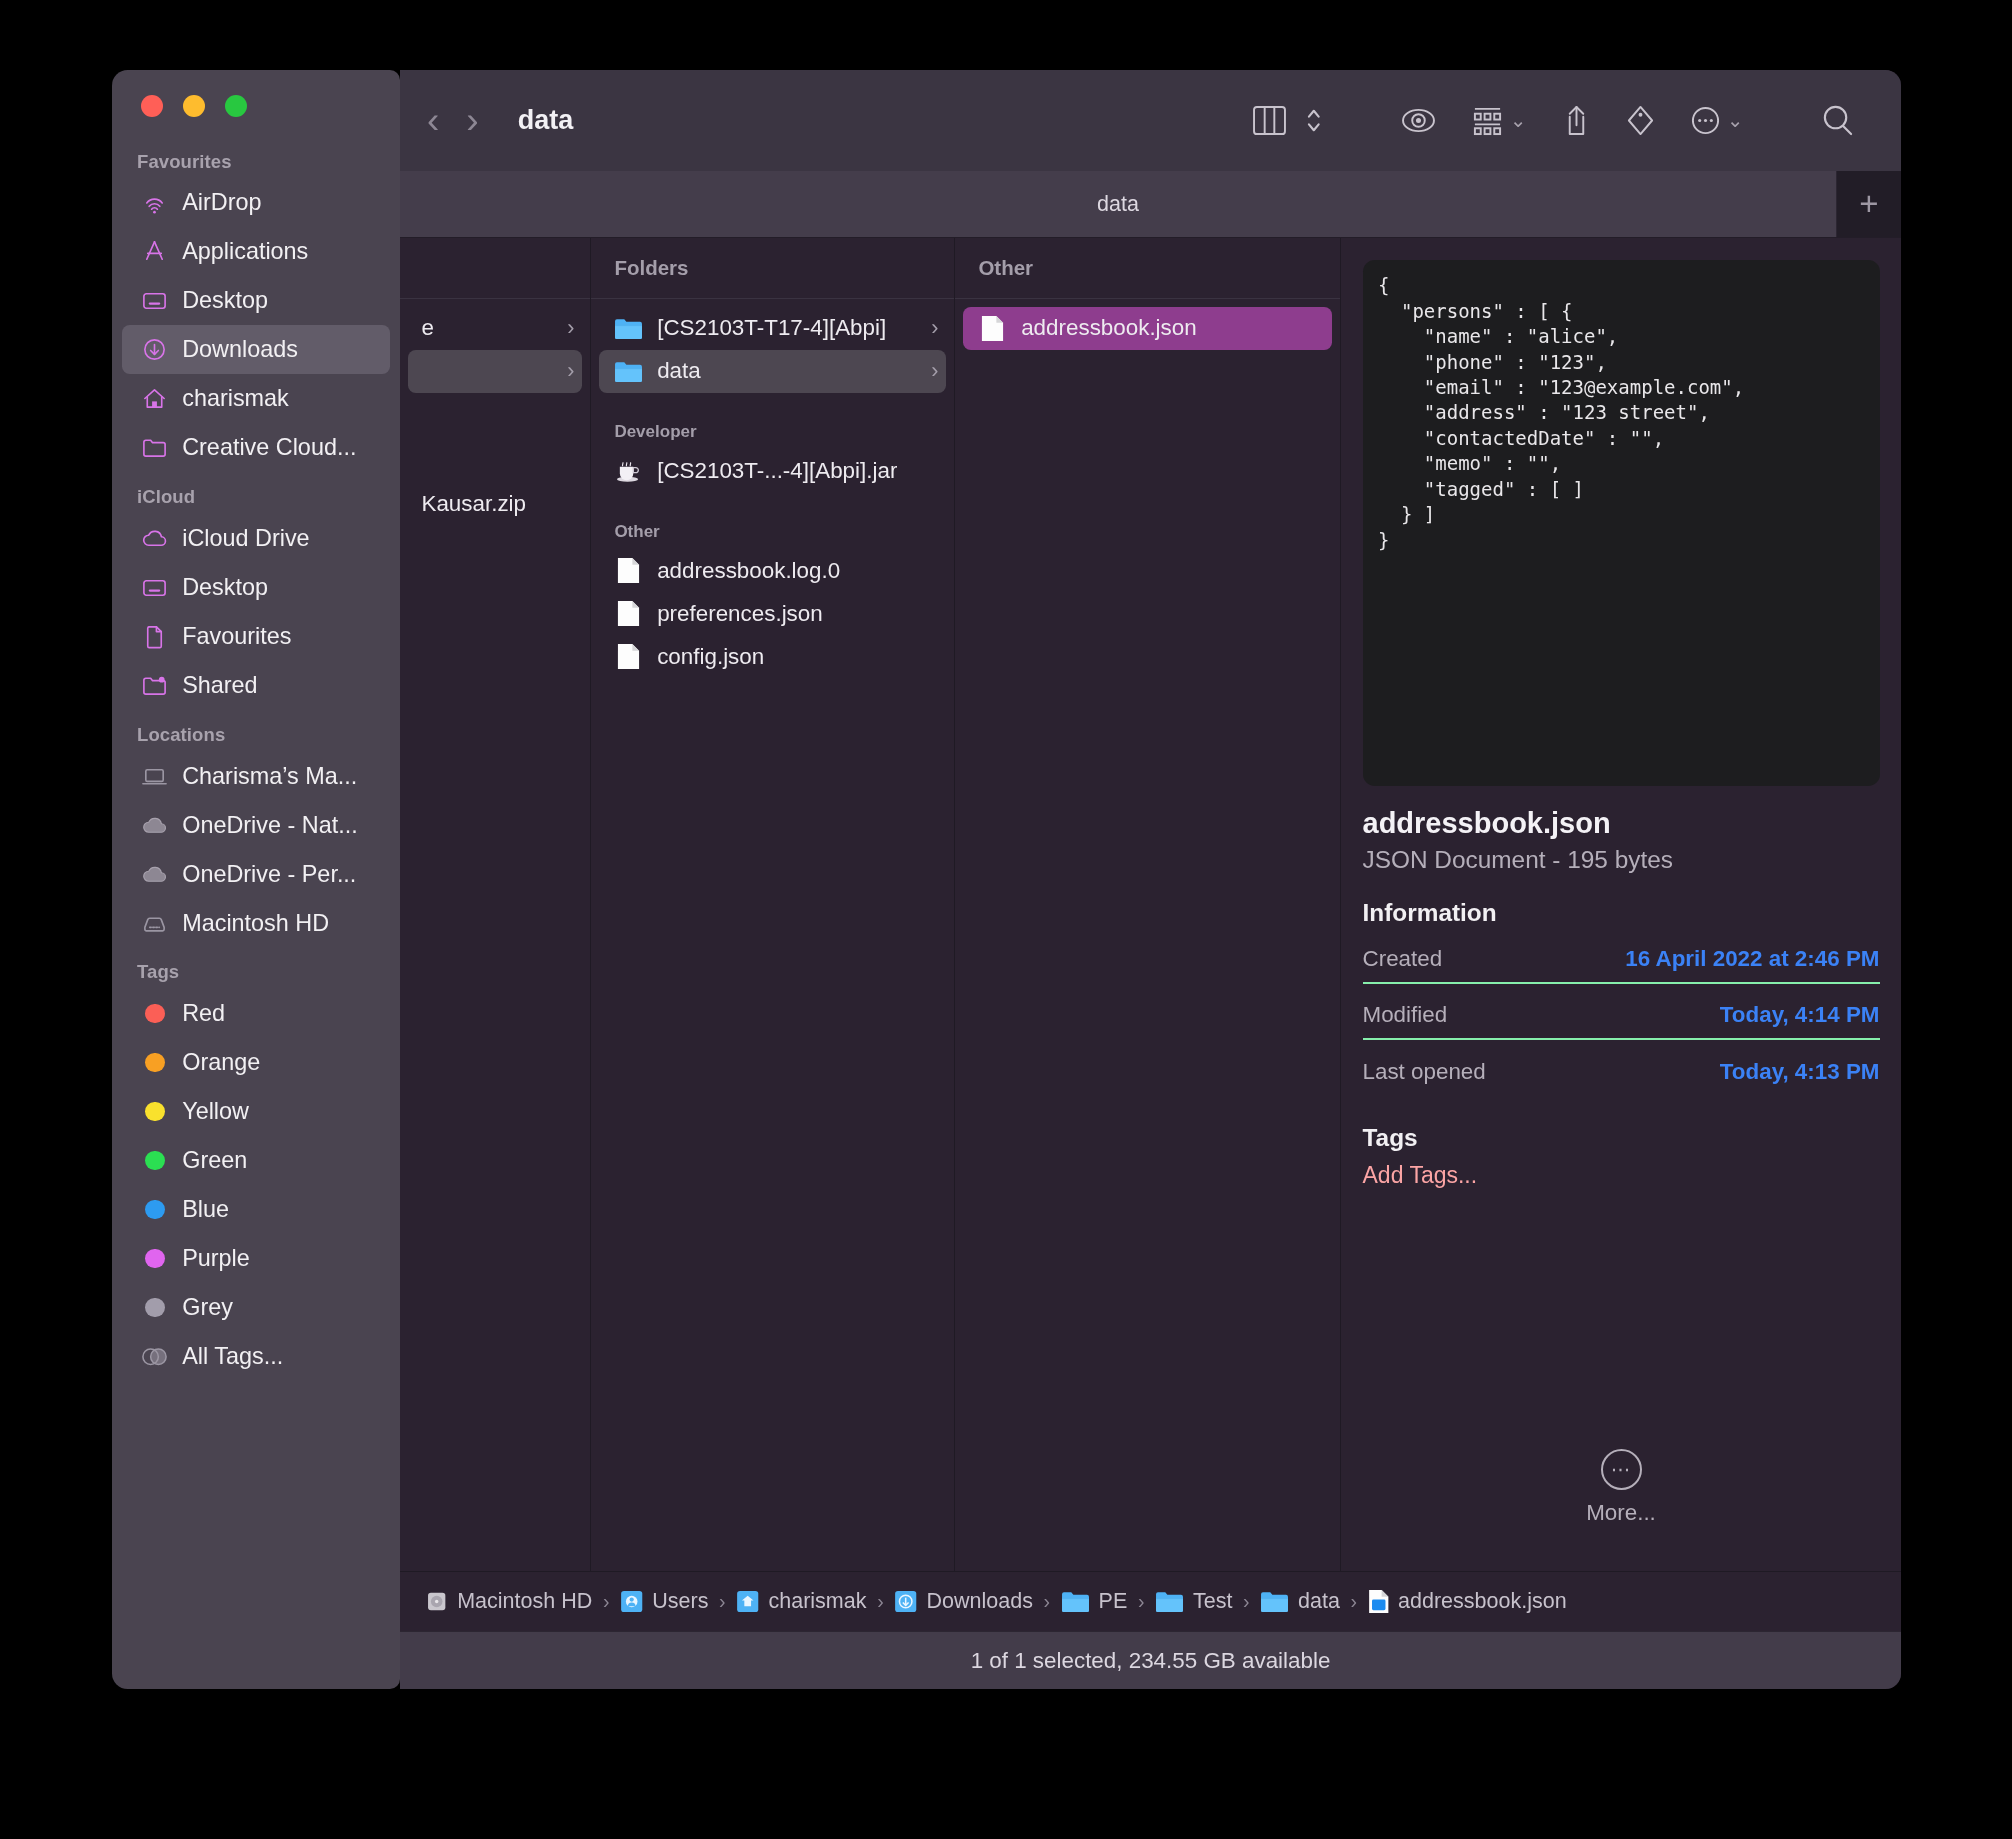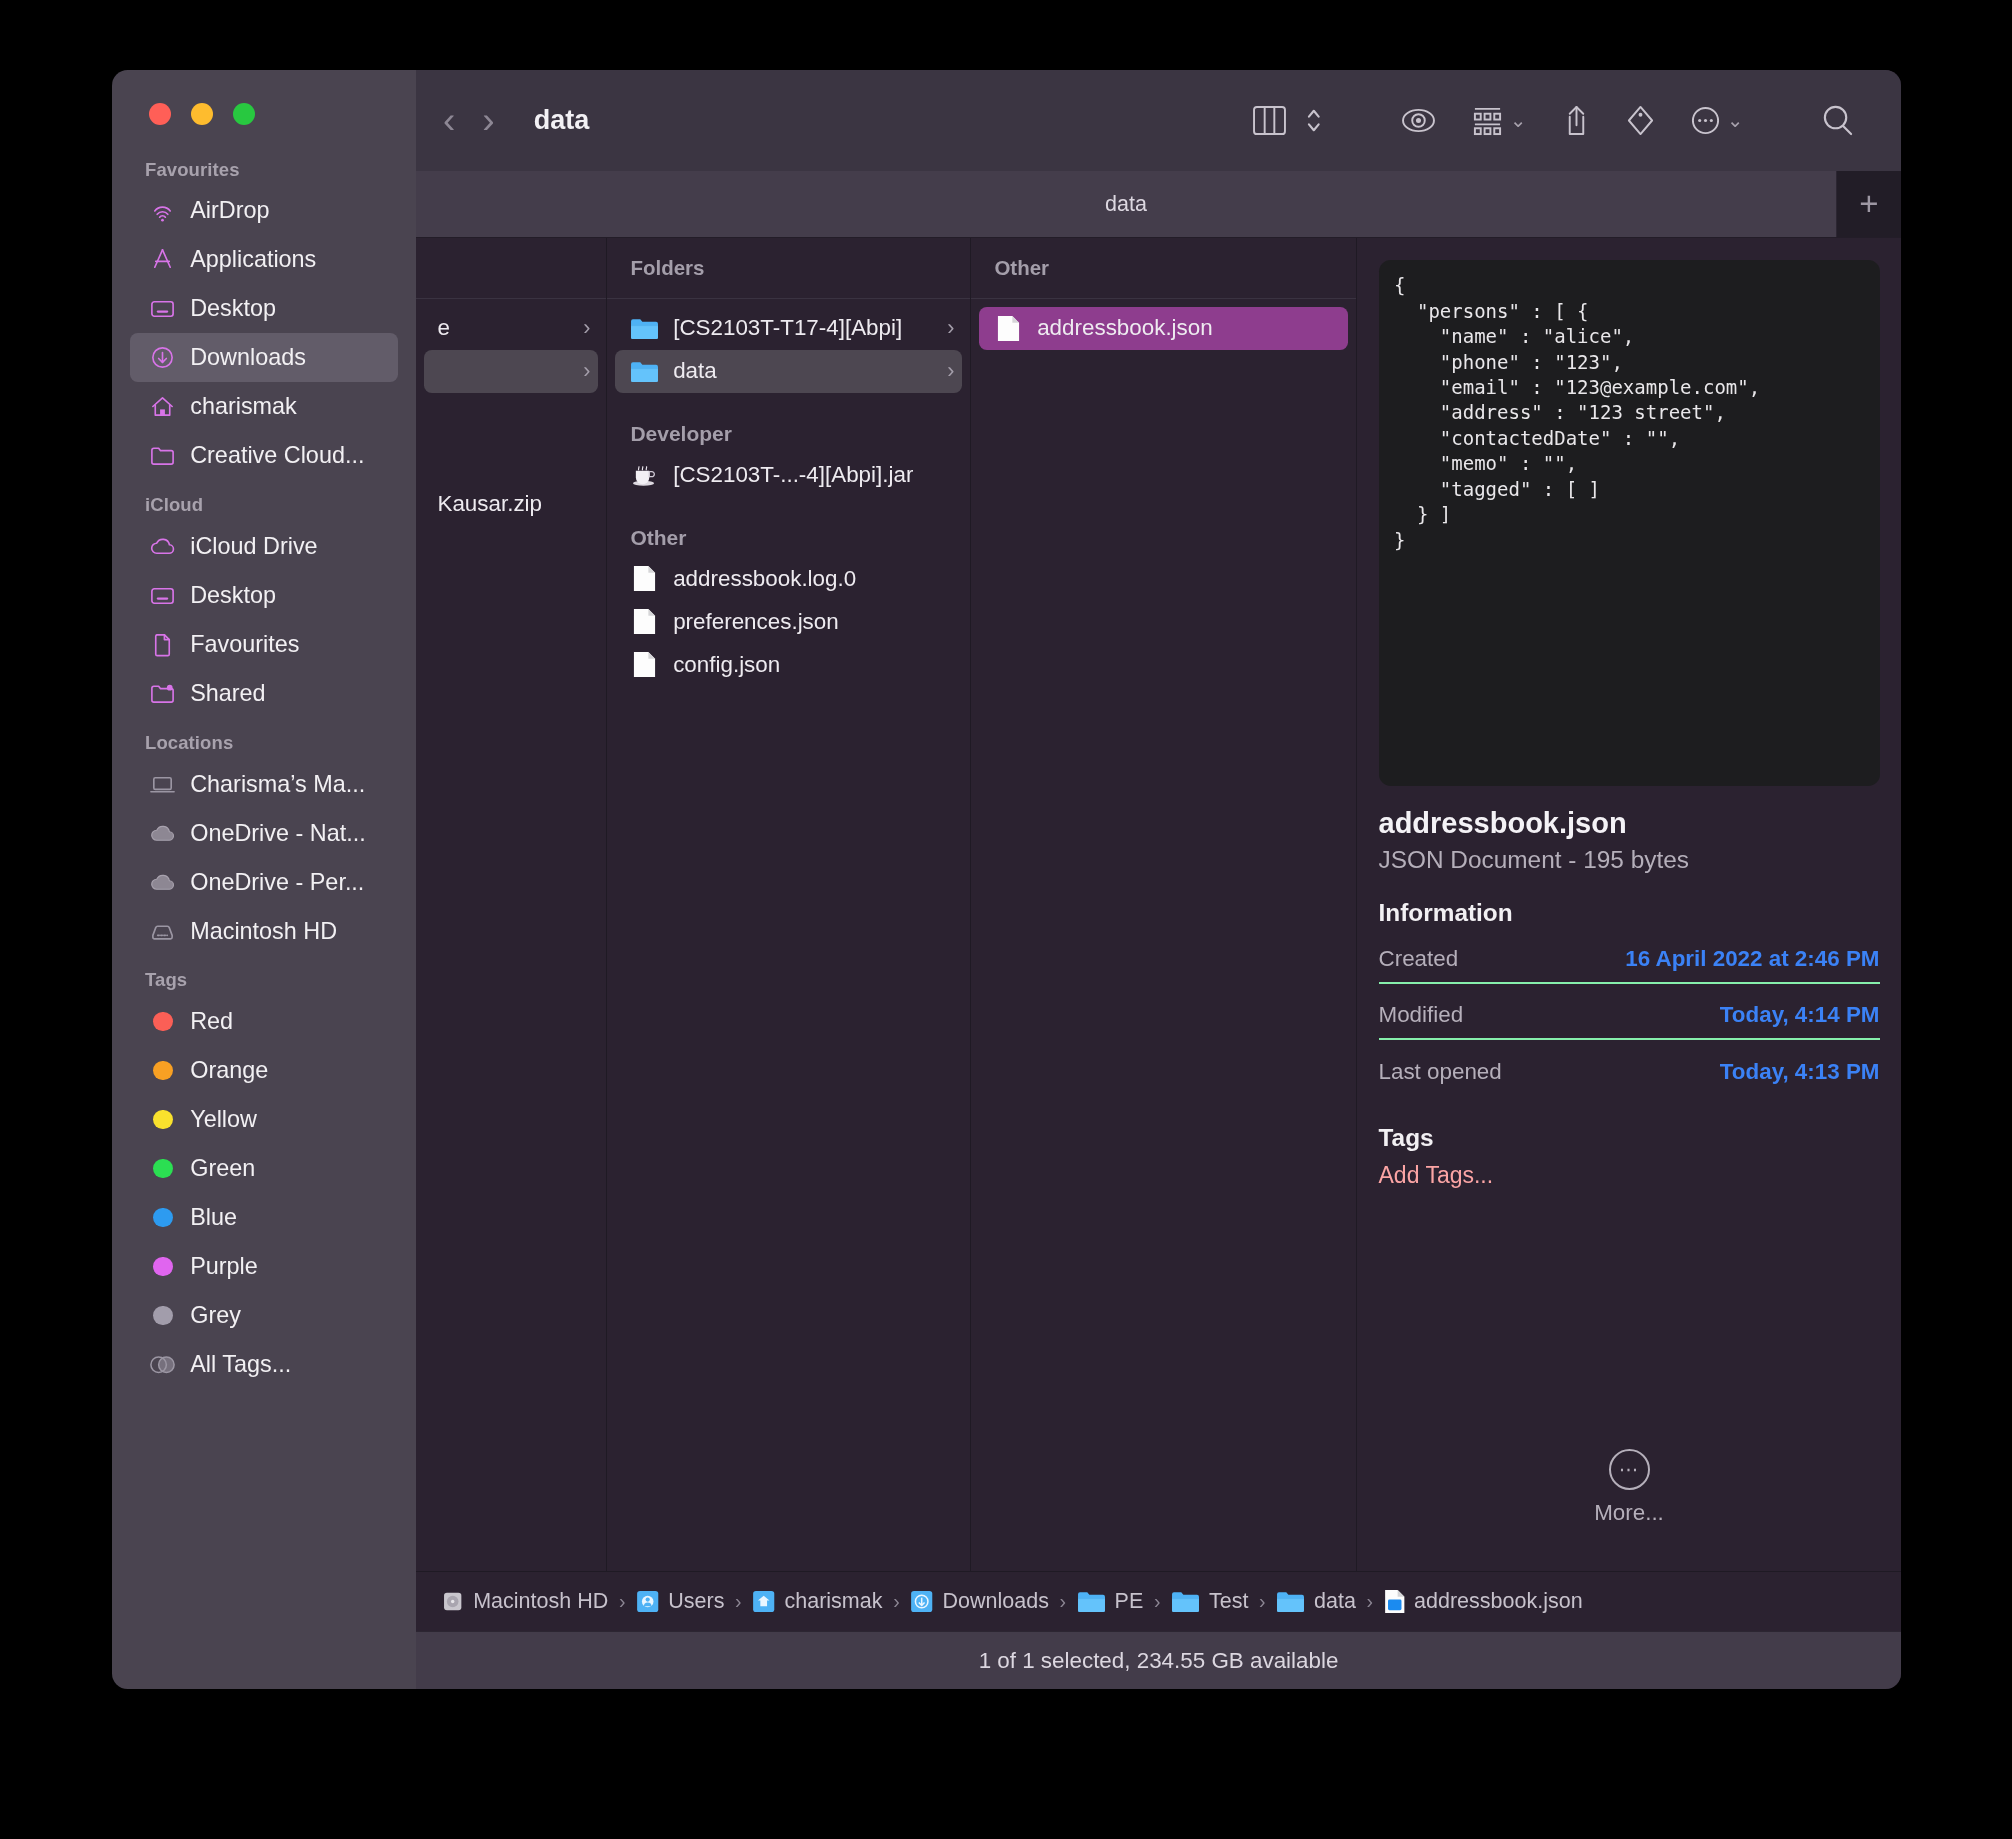--- a/index.html
+++ b/index.html
@@ -29,9 +29,10 @@
     width: 288px;
     flex: 0 0 288px;
     background: #4a4450;
-    padding: 8px;
+    padding: 0;
     position: relative;
     color: #fff;
+    border-radius: 10px;
   }
   .traffic {
     display: flex;

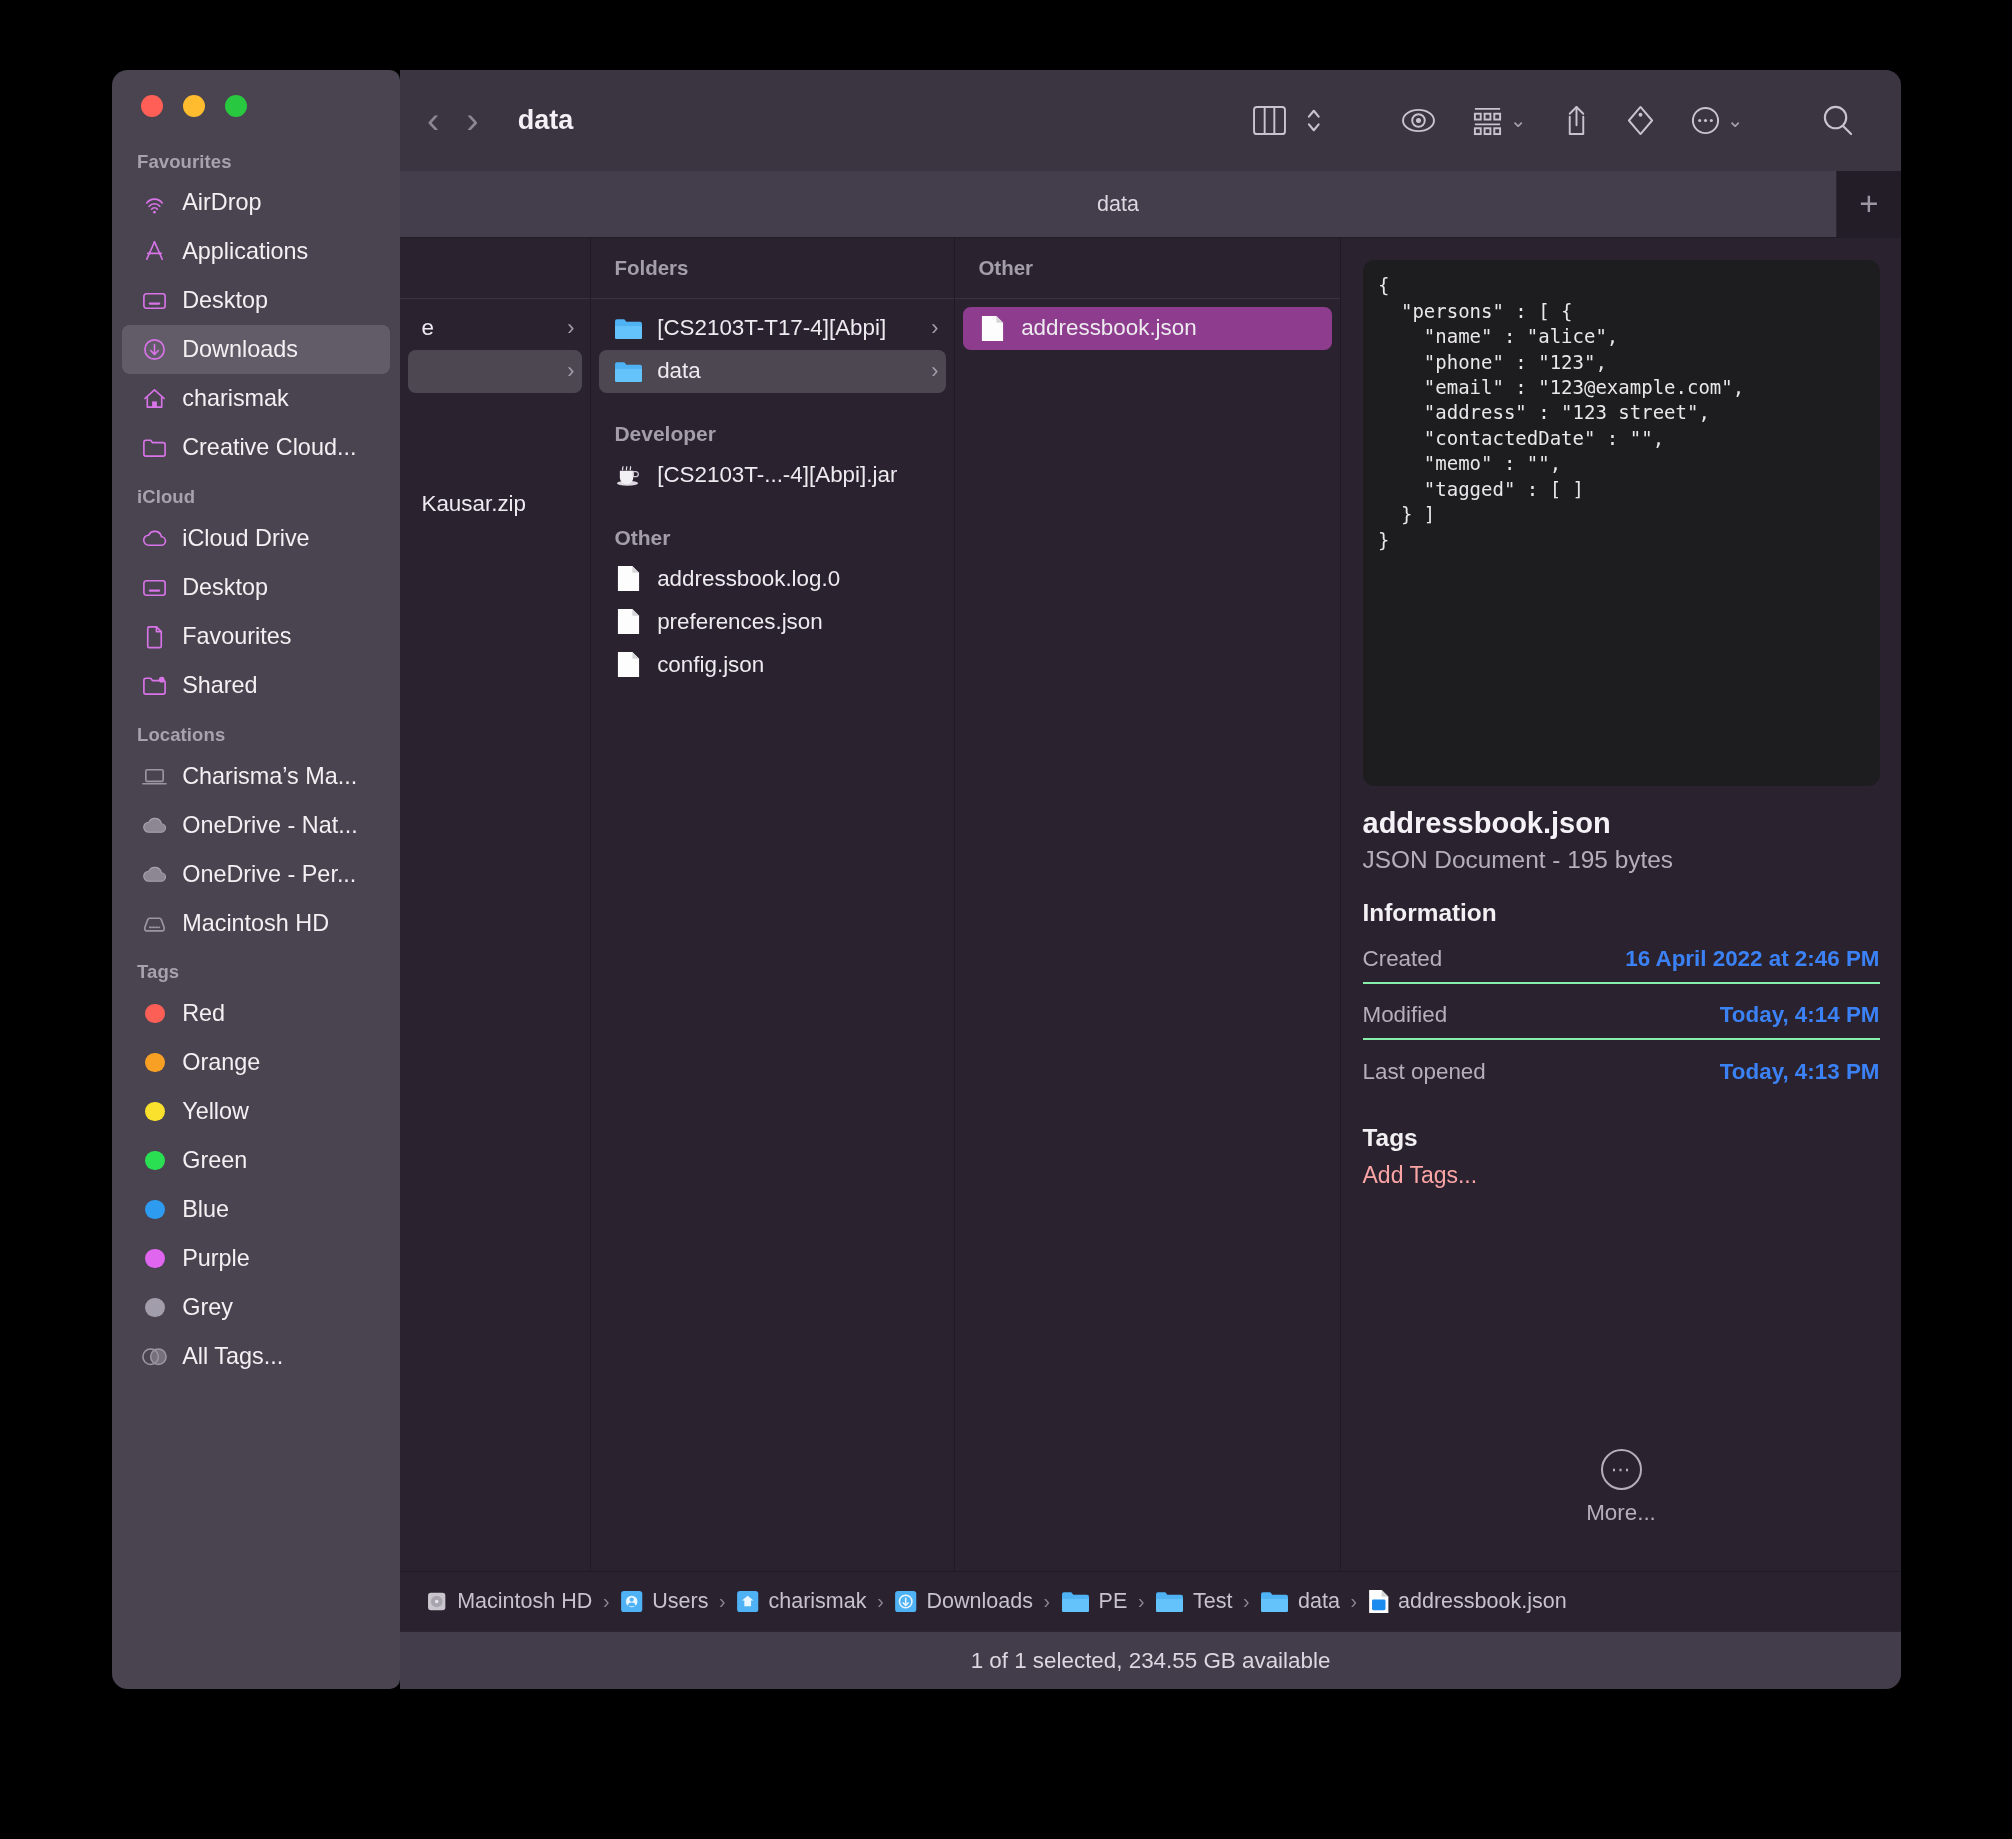--- a/index.html
+++ b/index.html
@@ -216,7 +216,7 @@
   .row-arrow { margin-left: auto; color: #a49eaa; font-size: 21.5px; padding-left: 9.8px; }
 
   .grp-head {
-    font-size: 21px;
+    font-size: 17px;
     color: #a49eaa;
     font-weight: 700;
     padding: 29px 0 7.8px 23.4px;

